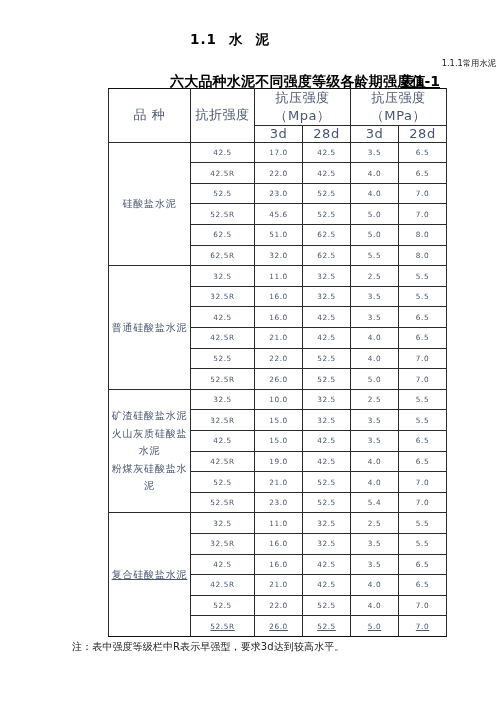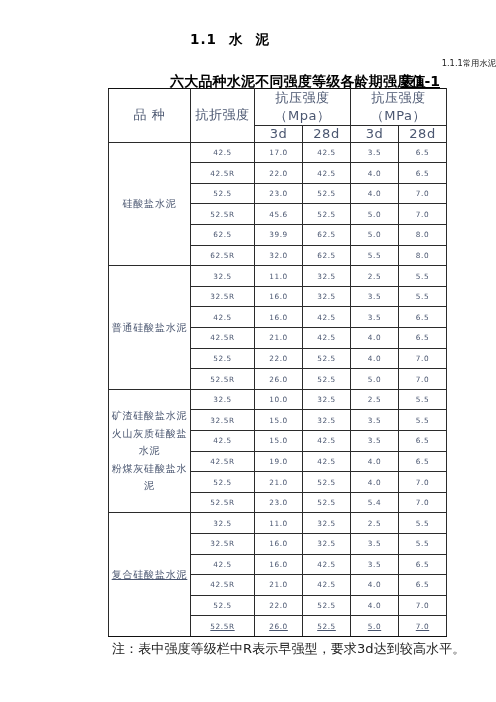--- a/index.html
+++ b/index.html
@@ -211,7 +211,7 @@
         </tr>
         <tr>
           <td class=" ">62.5</td>
-          <td class=" ">39.9</td>
+          <td class=" ">51.0</td>
           <td class=" ">62.5</td>
           <td class=" ">5.0</td>
           <td class=" ">8.0</td>

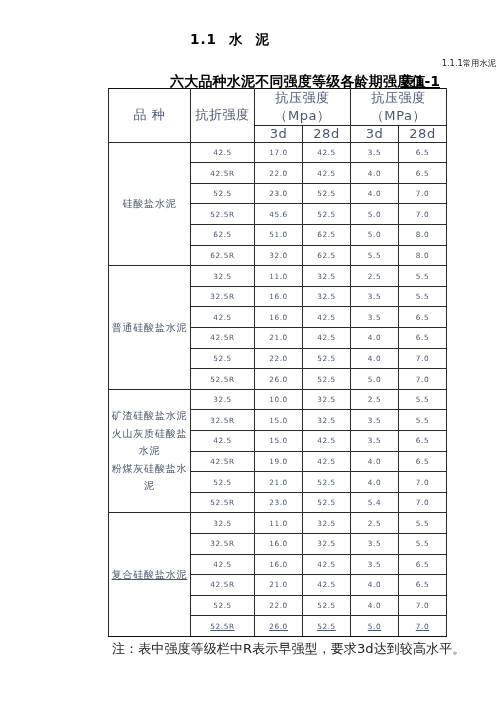--- a/index.html
+++ b/index.html
@@ -127,9 +127,9 @@
   }
 
   .note {
-    margin-left: 112px;
+    margin-left: 72px;
     margin-top: 3px;
-    font-size: 13px;
+    font-size: 10px;
     color: #222;
     letter-spacing: 0.1px;
   }

